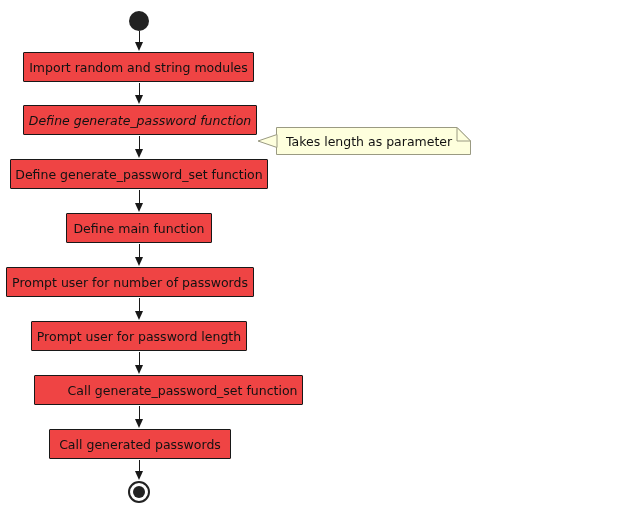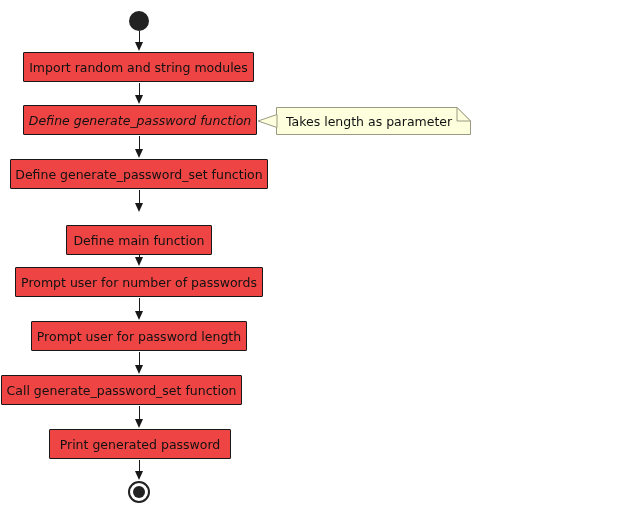--- a/index.html
+++ b/index.html
@@ -71,7 +71,7 @@
   .c9 { top: 460px; height: 20px; }
 
   
-  .note { position: absolute; height: 28px; }
+  .note { position: absolute; height: 28px; margin-top: 20px; }
   .note svg { position: absolute; left: 0; top: 0; }
   .note .note-text {
     position: absolute; left: 29px; top: 0; height: 28px;

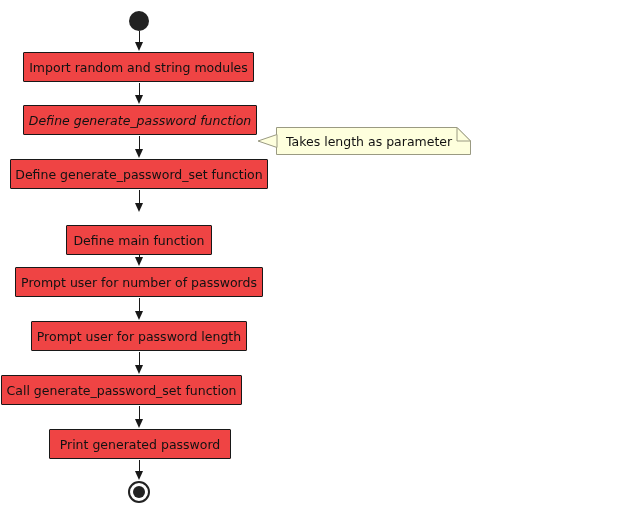--- a/index.html
+++ b/index.html
@@ -41,7 +41,7 @@
   .n1 { left: 23px;  top: 52px;  width: 229px; }
   .n2 { left: 23px;  top: 105px; width: 232px; font-style: italic; }
   .n3 { left: 10px;  top: 159px; width: 256px; }
-  .n4 { left: 66px;  top: 225px; width: 144px; }
+  .n4 { left: 66px;  top: 213px; width: 144px; }
   .n5 { left: 15px;  top: 267px; width: 246px; text-align: right; }
   .n6 { left: 31px;  top: 321px; width: 214px; text-align: right; }
   .n7 { left: 1px;  top: 375px; width: 239px; }

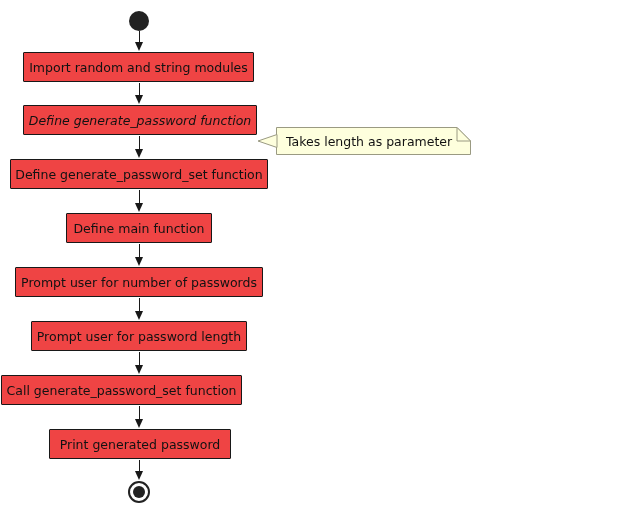--- a/index.html
+++ b/index.html
@@ -42,7 +42,7 @@
   .n2 { left: 23px;  top: 105px; width: 232px; font-style: italic; }
   .n3 { left: 10px;  top: 159px; width: 256px; }
   .n4 { left: 66px;  top: 213px; width: 144px; }
-  .n5 { left: 15px;  top: 267px; width: 246px; text-align: right; }
+  .n5 { left: 6px;  top: 267px; width: 246px; text-align: right; }
   .n6 { left: 31px;  top: 321px; width: 214px; text-align: right; }
   .n7 { left: 1px;  top: 375px; width: 239px; }
   .n8 { left: 49px;  top: 429px; width: 180px; }

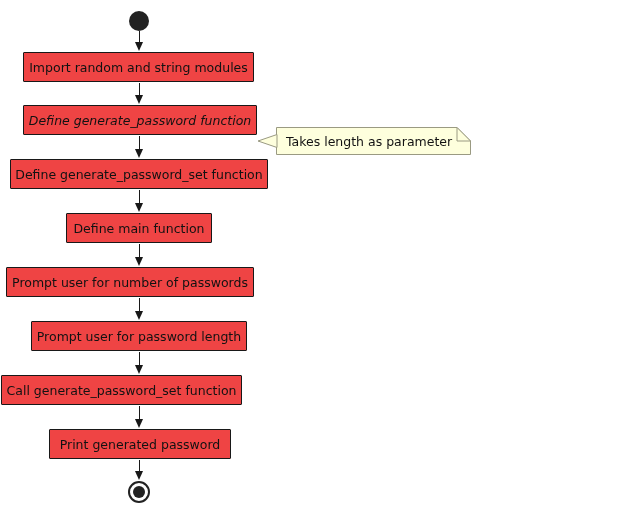--- a/index.html
+++ b/index.html
@@ -44,7 +44,7 @@
   .n4 { left: 66px;  top: 213px; width: 144px; }
   .n5 { left: 6px;  top: 267px; width: 246px; text-align: right; }
   .n6 { left: 31px;  top: 321px; width: 214px; text-align: right; }
-  .n7 { left: 1px;  top: 375px; width: 239px; }
+  .n7 { left: 34px;  top: 375px; width: 239px; padding-left: 28px; }
   .n8 { left: 49px;  top: 429px; width: 180px; }
 
   

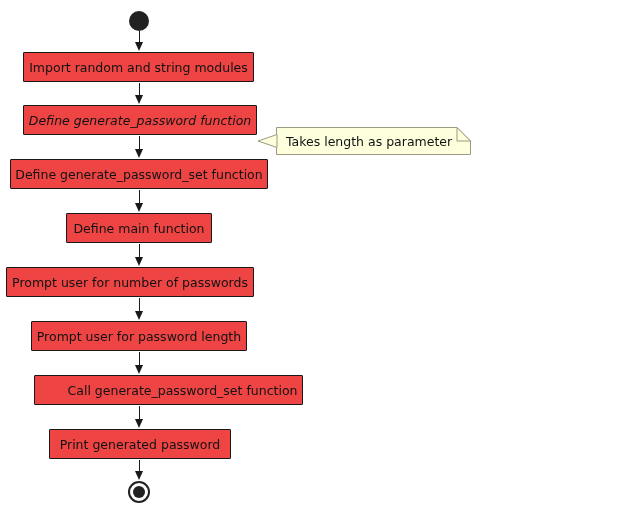--- a/index.html
+++ b/index.html
@@ -132,7 +132,7 @@
   <div class="activity n5">Prompt user for number of passwords</div>
   <div class="activity n6">Prompt user for password length</div>
   <div class="activity n7">Call generate_password_set function</div>
-  <div class="activity n8">Print generated password</div>
+  <div class="activity n8">Call generated passwords</div>
 
   <div class="note note1">
     <svg width="214" height="28" viewBox="0 0 214 28">

